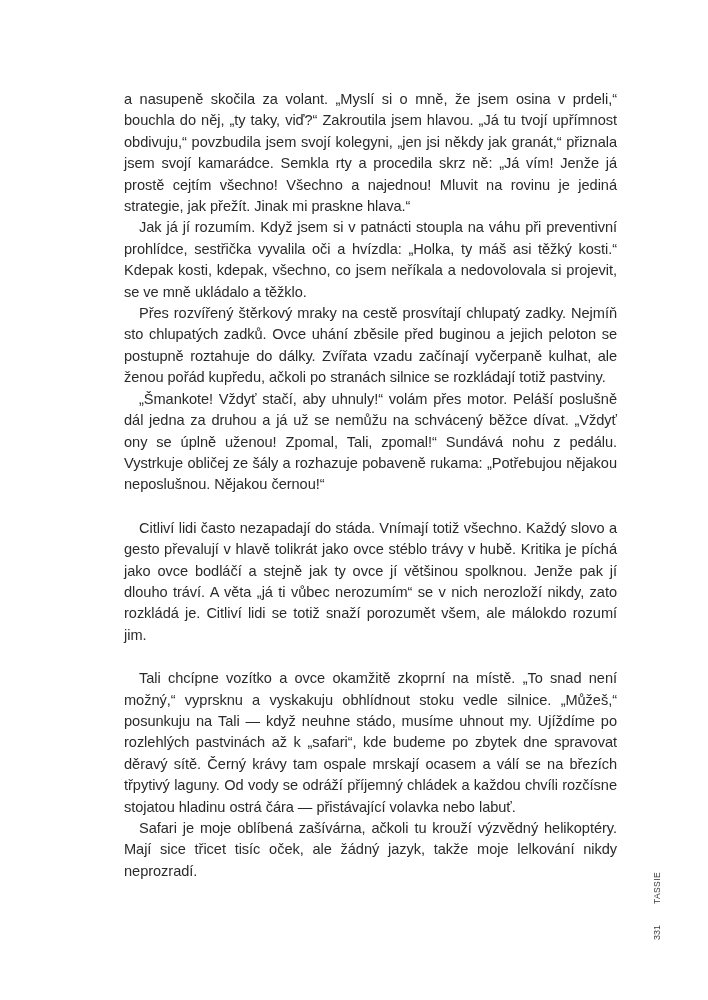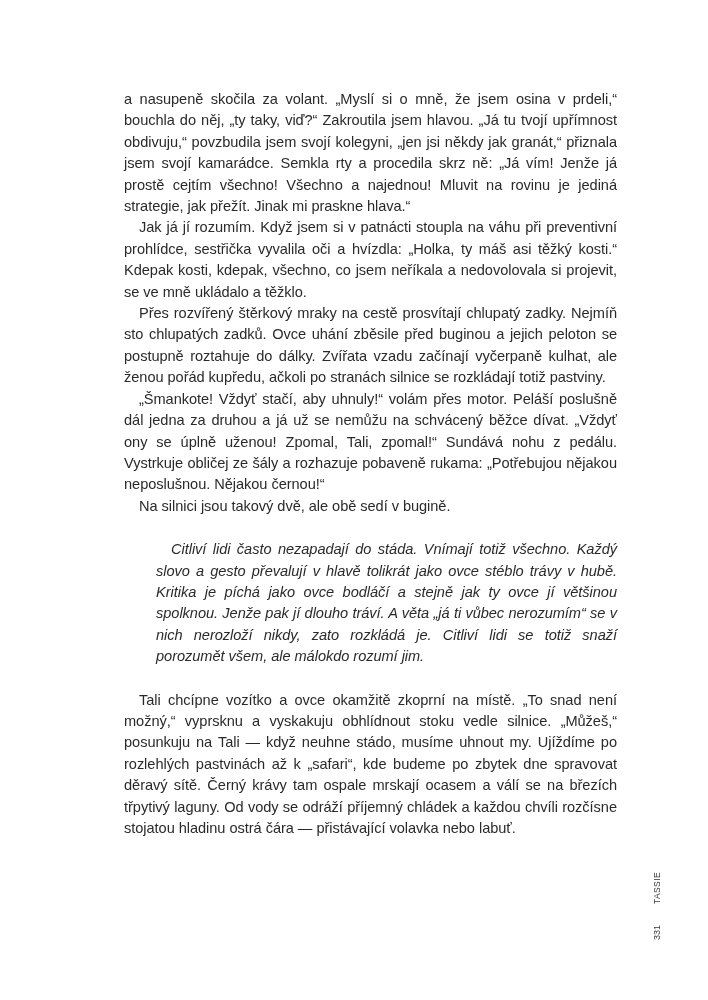--- a/index.html
+++ b/index.html
@@ -81,7 +81,6 @@
     <p class="last-line-left">Jak já jí rozumím. Když jsem si v patnácti stoupla na váhu při preventivní prohlídce, sestřička vyvalila oči a hvízdla: „Holka, ty máš asi těžký kosti.“ Kdepak kosti, kdepak, všechno, co jsem neříkala a nedovolovala si projevit, se ve mně ukládalo a těžklo.</p>
     <p class="last-line-left">Přes rozvířený štěrkový mraky na cestě prosvítají chlupatý zadky. Nejmíň sto chlupatých zadků. Ovce uhání zběsile před buginou a jejich peloton se postupně roztahuje do dálky. Zvířata vzadu začínají vyčerpaně kulhat, ale ženou pořád kupředu, ačkoli po stranách silnice se rozkládají totiž pastviny.</p>
     <p class="last-line-left">„Šmankote! Vždyť stačí, aby uhnuly!“ volám přes motor. Peláší poslušně dál jedna za druhou a já už se nemůžu na schvácený běžce dívat. „Vždyť ony se úplně uženou! Zpomal, Tali, zpomal!“ Sundává nohu z pedálu. Vystrkuje obličej ze šály a rozhazuje pobaveně rukama: „Potřebujou nějakou neposlušnou. Nějakou černou!“</p>
-    <p class="last-line-left">Na silnici jsou takový dvě, ale obě sedí v bugině.</p>
     <div class="spacer"></div>
     <p class="italic last-line-left">Citliví lidi často nezapadají do stáda. Vnímají totiž všechno. Každý slovo a gesto převalují v hlavě tolikrát jako ovce stéblo trávy v hubě. Kritika je píchá jako ovce bodláčí a stejně jak ty ovce jí většinou spolknou. Jenže pak jí dlouho tráví. A věta „já ti vůbec nerozumím“ se v nich nerozloží nikdy, zato rozkládá je. Citliví lidi se totiž snaží porozumět všem, ale málokdo rozumí jim.</p>
     <div class="spacer"></div>

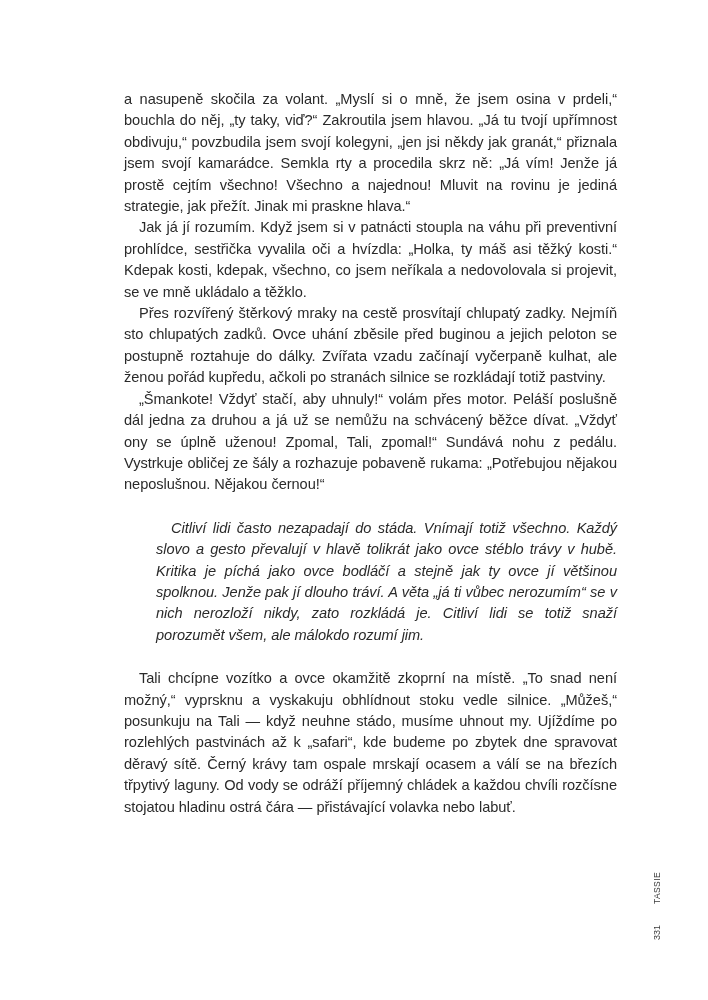--- a/index.html
+++ b/index.html
@@ -41,8 +41,6 @@
       text-indent: 0;
     }
     .text-column p.italic {
-      font-style: italic;
-      margin-left: 32px;
     }
     .text-column .spacer {
       height: 22px;

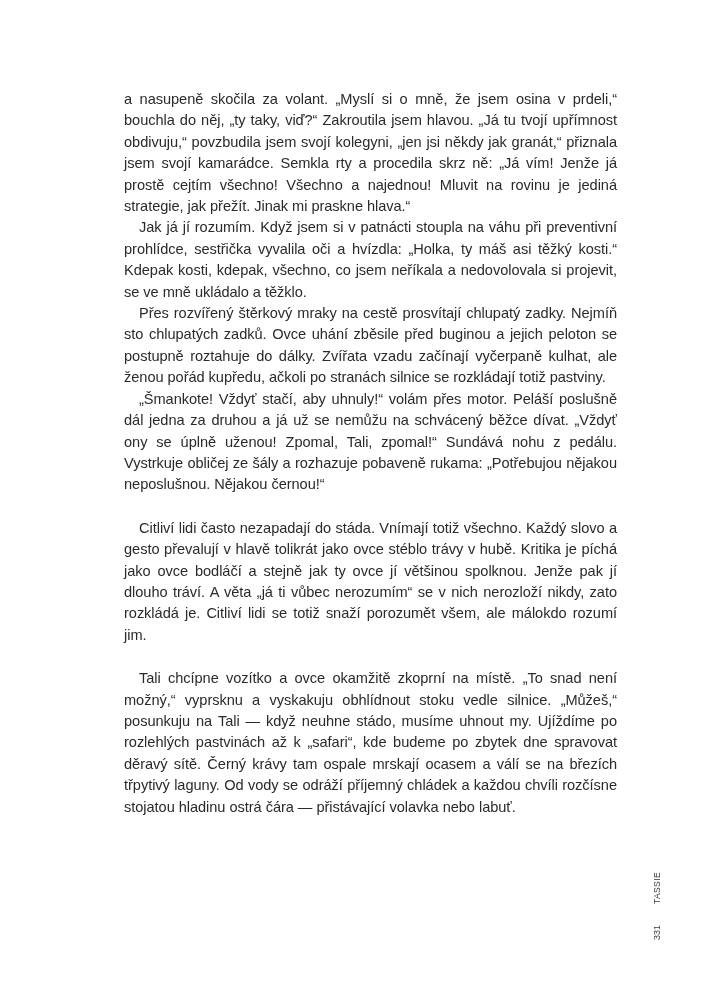--- a/index.html
+++ b/index.html
@@ -83,6 +83,7 @@
     <p class="italic last-line-left">Citliví lidi často nezapadají do stáda. Vnímají totiž všechno. Každý slovo a gesto převalují v hlavě tolikrát jako ovce stéblo trávy v hubě. Kritika je píchá jako ovce bodláčí a stejně jak ty ovce jí většinou spolknou. Jenže pak jí dlouho tráví. A věta „já ti vůbec nerozumím“ se v nich nerozloží nikdy, zato rozkládá je. Citliví lidi se totiž snaží porozumět všem, ale málokdo rozumí jim.</p>
     <div class="spacer"></div>
     <p class="last-line-left">Tali chcípne vozítko a ovce okamžitě zkoprní na místě. „To snad není možný,“ vyprsknu a vyskakuju obhlídnout stoku vedle silnice. „Můžeš,“ posunkuju na Tali — když neuhne stádo, musíme uhnout my. Ujíždíme po rozlehlých past­vinách až k „safari“, kde budeme po zbytek dne spravovat děravý sítě. Černý krávy tam ospale mrskají ocasem a válí se na březích třpytivý laguny. Od vody se odráží příjemný chládek a každou chvíli rozčísne stojatou hladinu ostrá čára — přistávající volavka nebo labuť.</p>
+    <p class="last-line-left">Safari je moje oblíbená zašívárna, ačkoli tu krouží výzvědný helikoptéry. Mají sice třicet tisíc oček, ale žádný jazyk, takže moje lelkování nikdy neprozradí.</p>
   </div>
 
   <div class="side-running-title">TASSIE</div>

